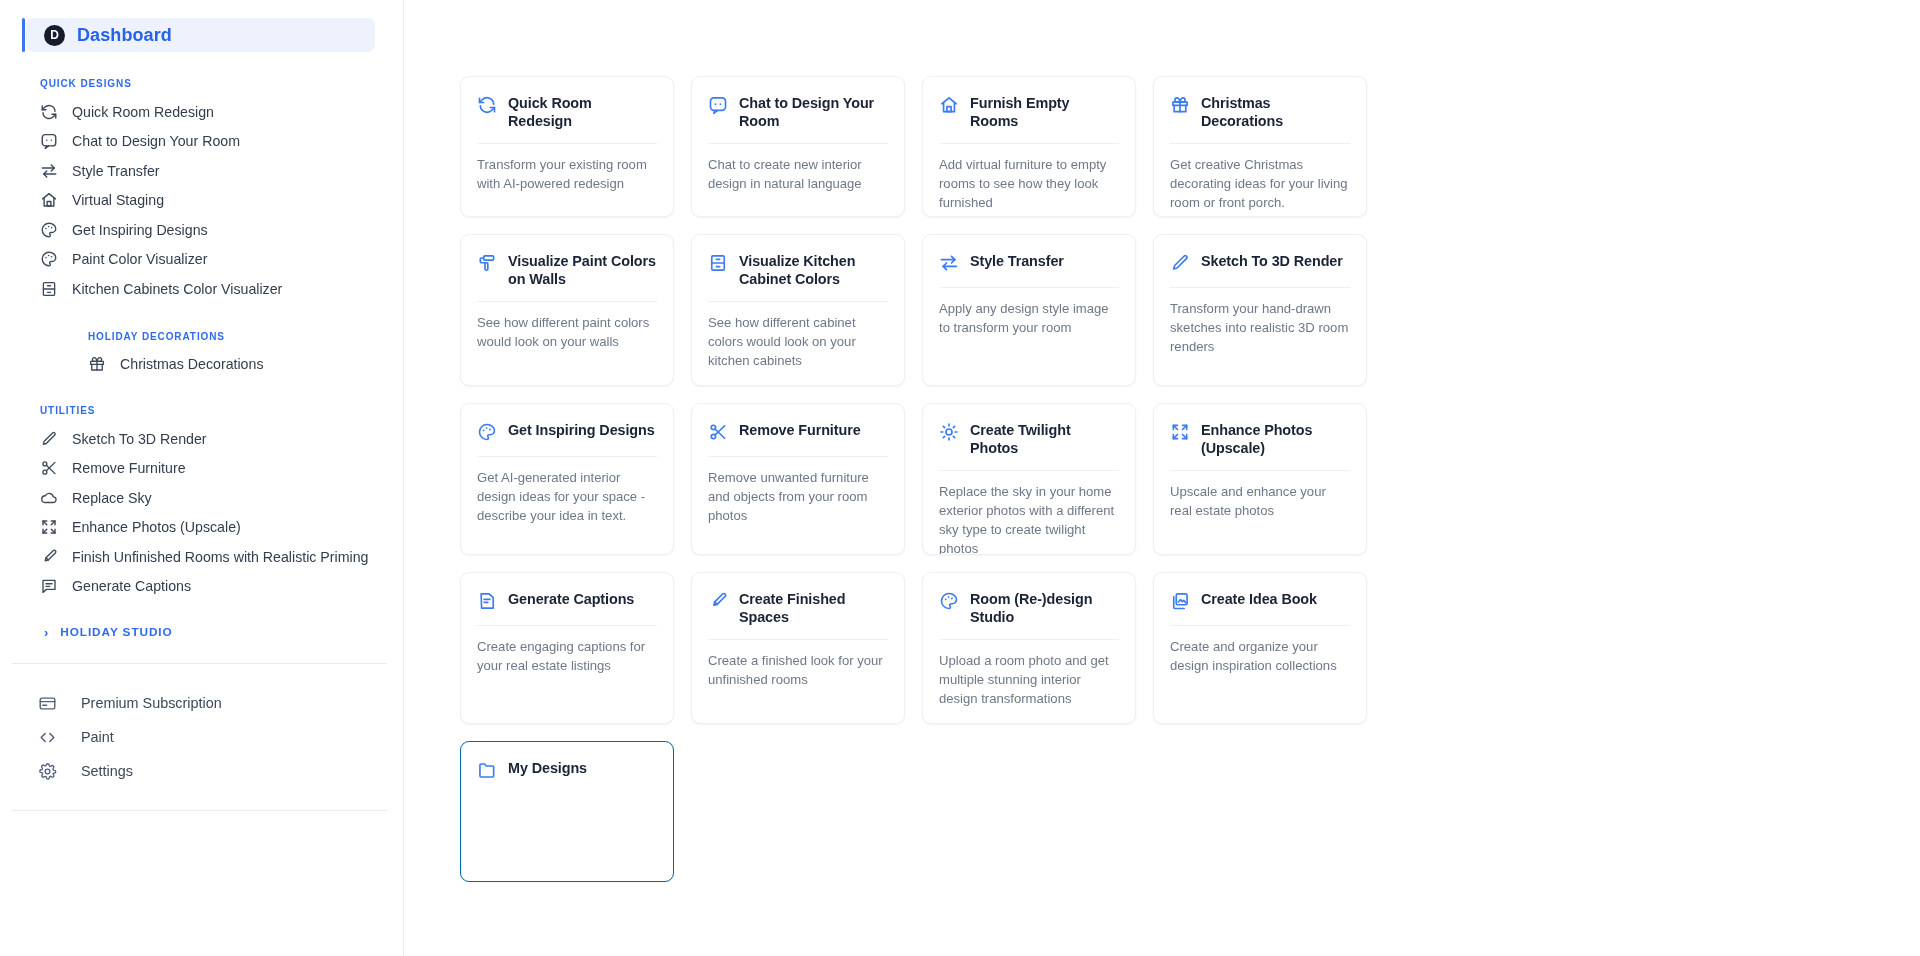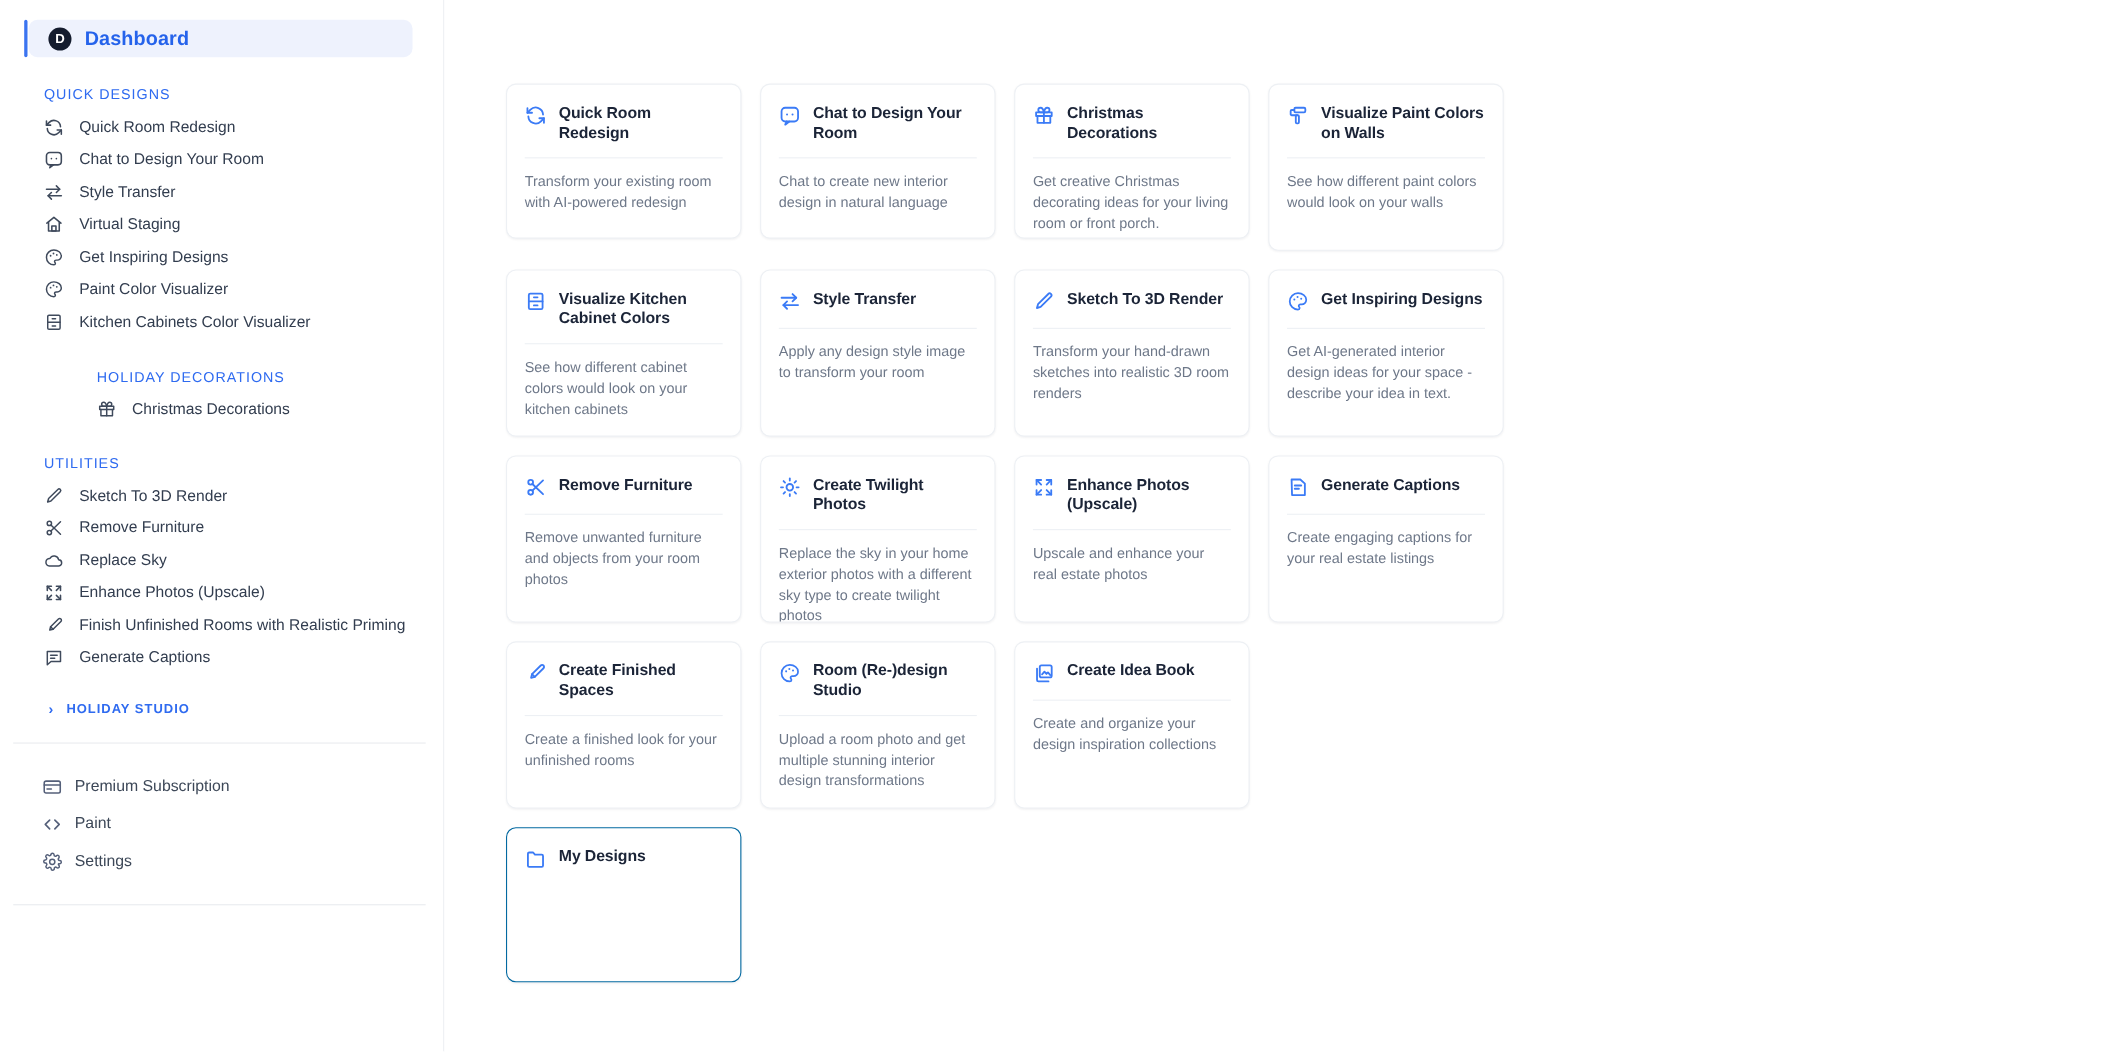--- a/index.html
+++ b/index.html
@@ -44,7 +44,7 @@
   .dash-label { font-size: 18px; font-weight: 600; color: #2563eb; letter-spacing: .1px; }
 
   .sec-title {
-    font-size: 13px; font-weight: 400; color: #2f6bf0;
+    font-size: 10px; font-weight: 700; color: #2f6bf0;
     letter-spacing: .9px; text-transform: uppercase;
     padding: 0 0 0 40px;
   }

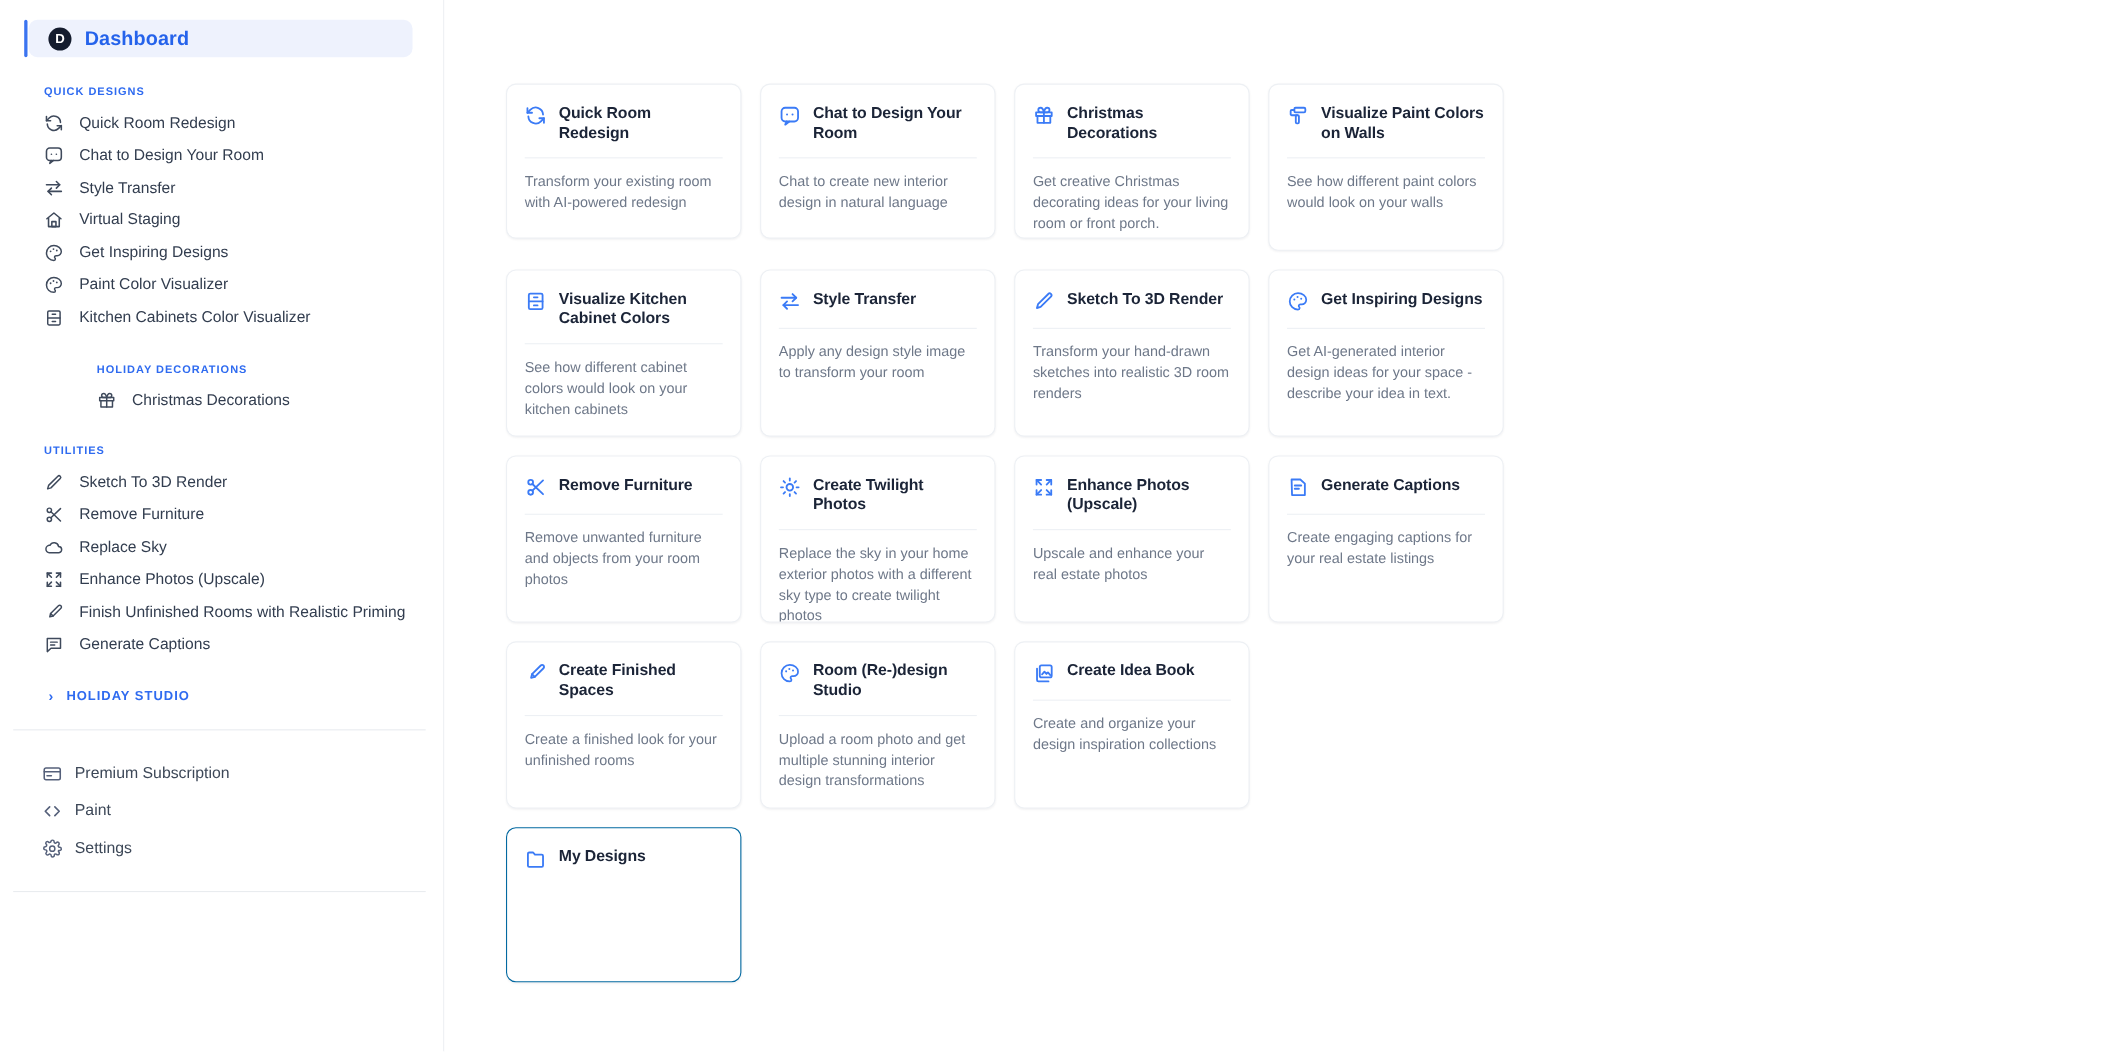--- a/index.html
+++ b/index.html
@@ -407,6 +407,20 @@
         <div class="card-desc">Chat to create new interior design in natural language</div>
       </div>
 
+      <div class="card">
+        <div class="card-head">
+          <span class="card-ico">
+              <svg viewBox="0 0 24 24" fill="none" stroke="currentColor" stroke-width="2" stroke-linecap="round" stroke-linejoin="round">
+                <path d="M3.5 10.5 12 3.5l8.5 7"></path>
+                <path d="M5.5 9.8V20h13V9.8"></path>
+                <rect x="9.5" y="14" width="5" height="6"></rect>
+              </svg>
+            </span>
+          <span class="card-title">Furnish Empty Rooms</span>
+        </div>
+        <div class="card-rule"></div>
+        <div class="card-desc">Add virtual furniture to empty rooms to see how they look furnished</div>
+      </div>
 
       <div class="card">
         <div class="card-head">

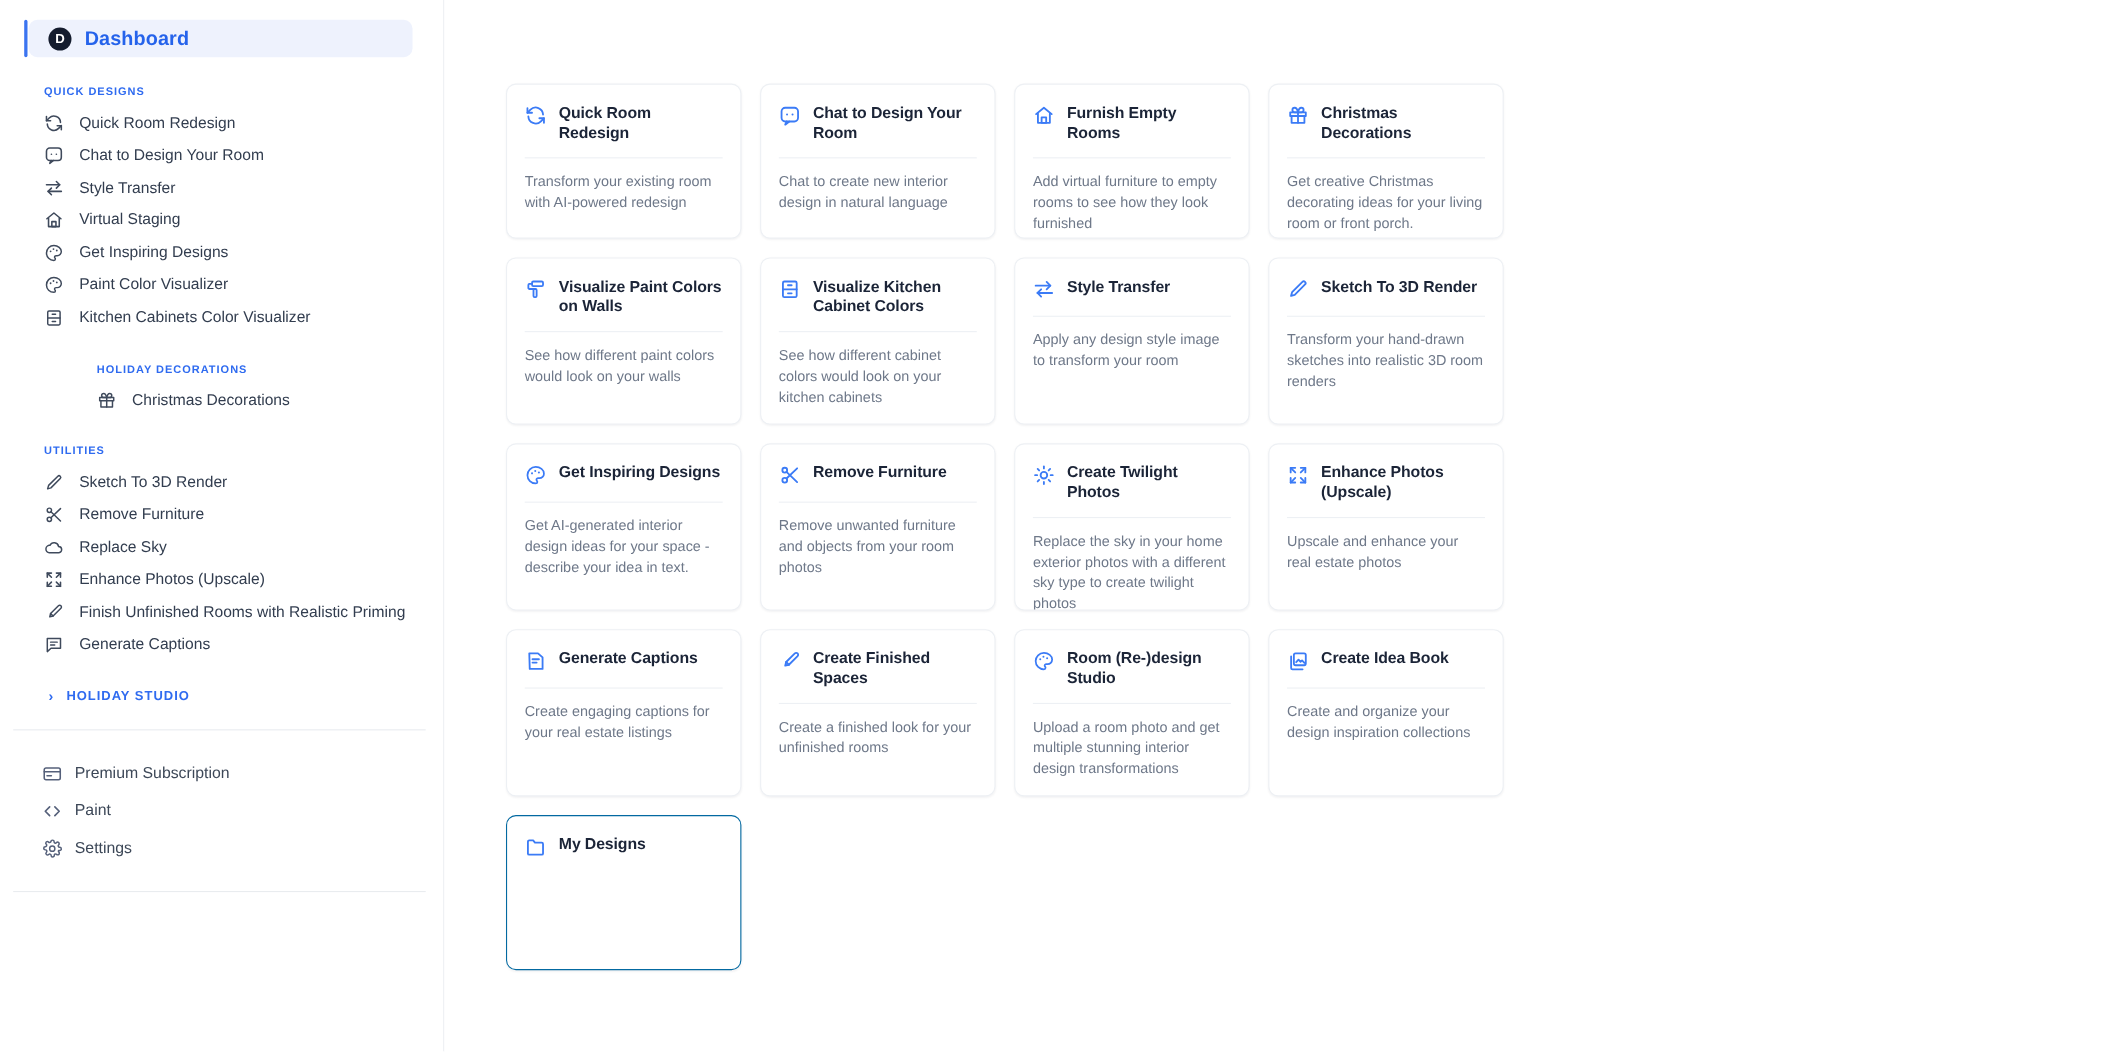--- a/index.html
+++ b/index.html
@@ -78,7 +78,7 @@
 
   .foot-list { margin-top: 22px; }
   .foot-item {
-    display: flex; align-items: center; gap: 11px;
+    display: flex; align-items: center; gap: 24px;
     height: 34px; padding-left: 38px; cursor: pointer;
   }
   .foot-item .ico { width: 19px; height: 19px; flex: 0 0 19px; color: #55607a; display:flex; align-items:center; justify-content:center;}

